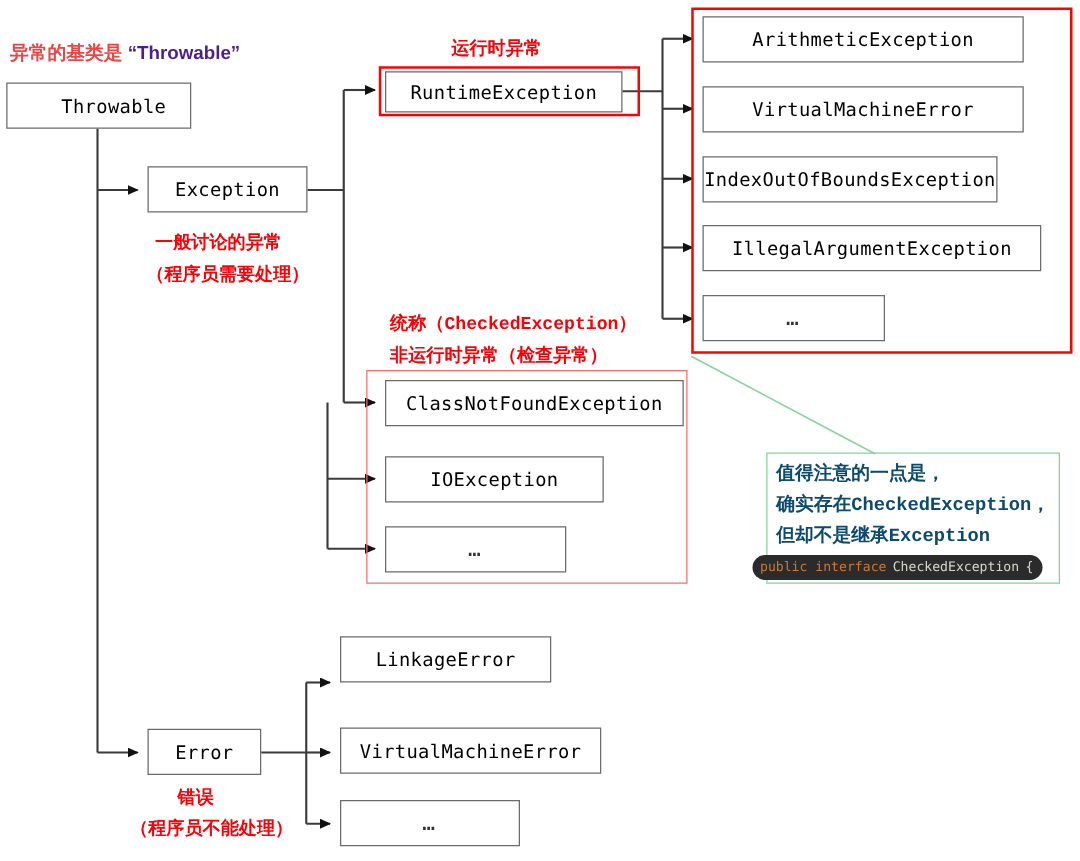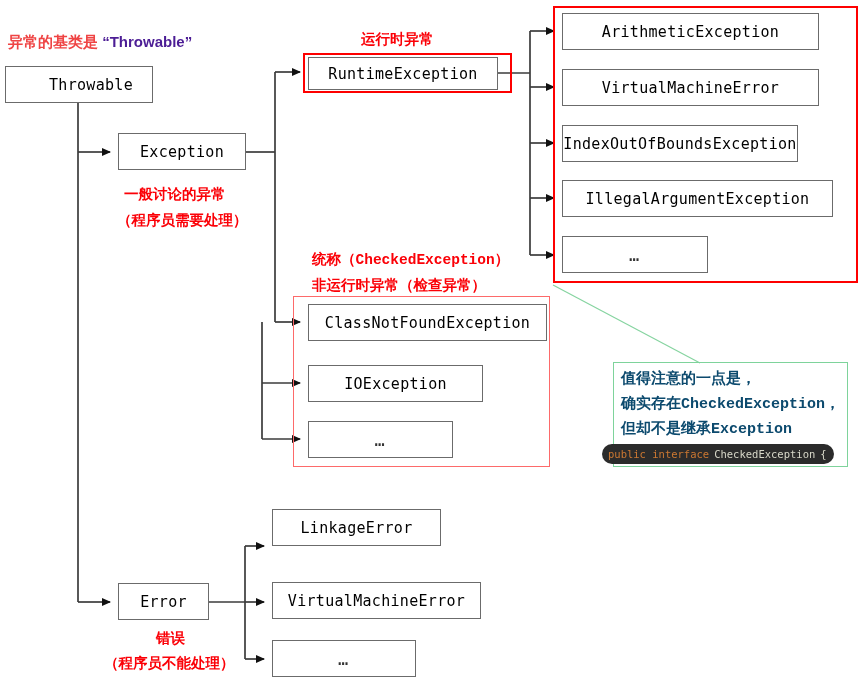--- a/index.html
+++ b/index.html
@@ -191,7 +191,7 @@
   <div class="anno anno-red" style="left:312px; top:249px;">统称（CheckedException）</div>
   <div class="anno anno-red" style="left:312px; top:275px;">非运行时异常（检查异常）</div>
 
-  <div class="anno anno-red" style="left:156px; top:628px;">错误</div>
+  <div class="anno anno-red" style="left:142px; top:628px;">错误</div>
   <div class="anno anno-red" style="left:104px; top:653px;">（程序员不能处理）</div>
 
   <div class="anno anno-green" style="left:621px; top:368px;">值得注意的一点是，</div>

